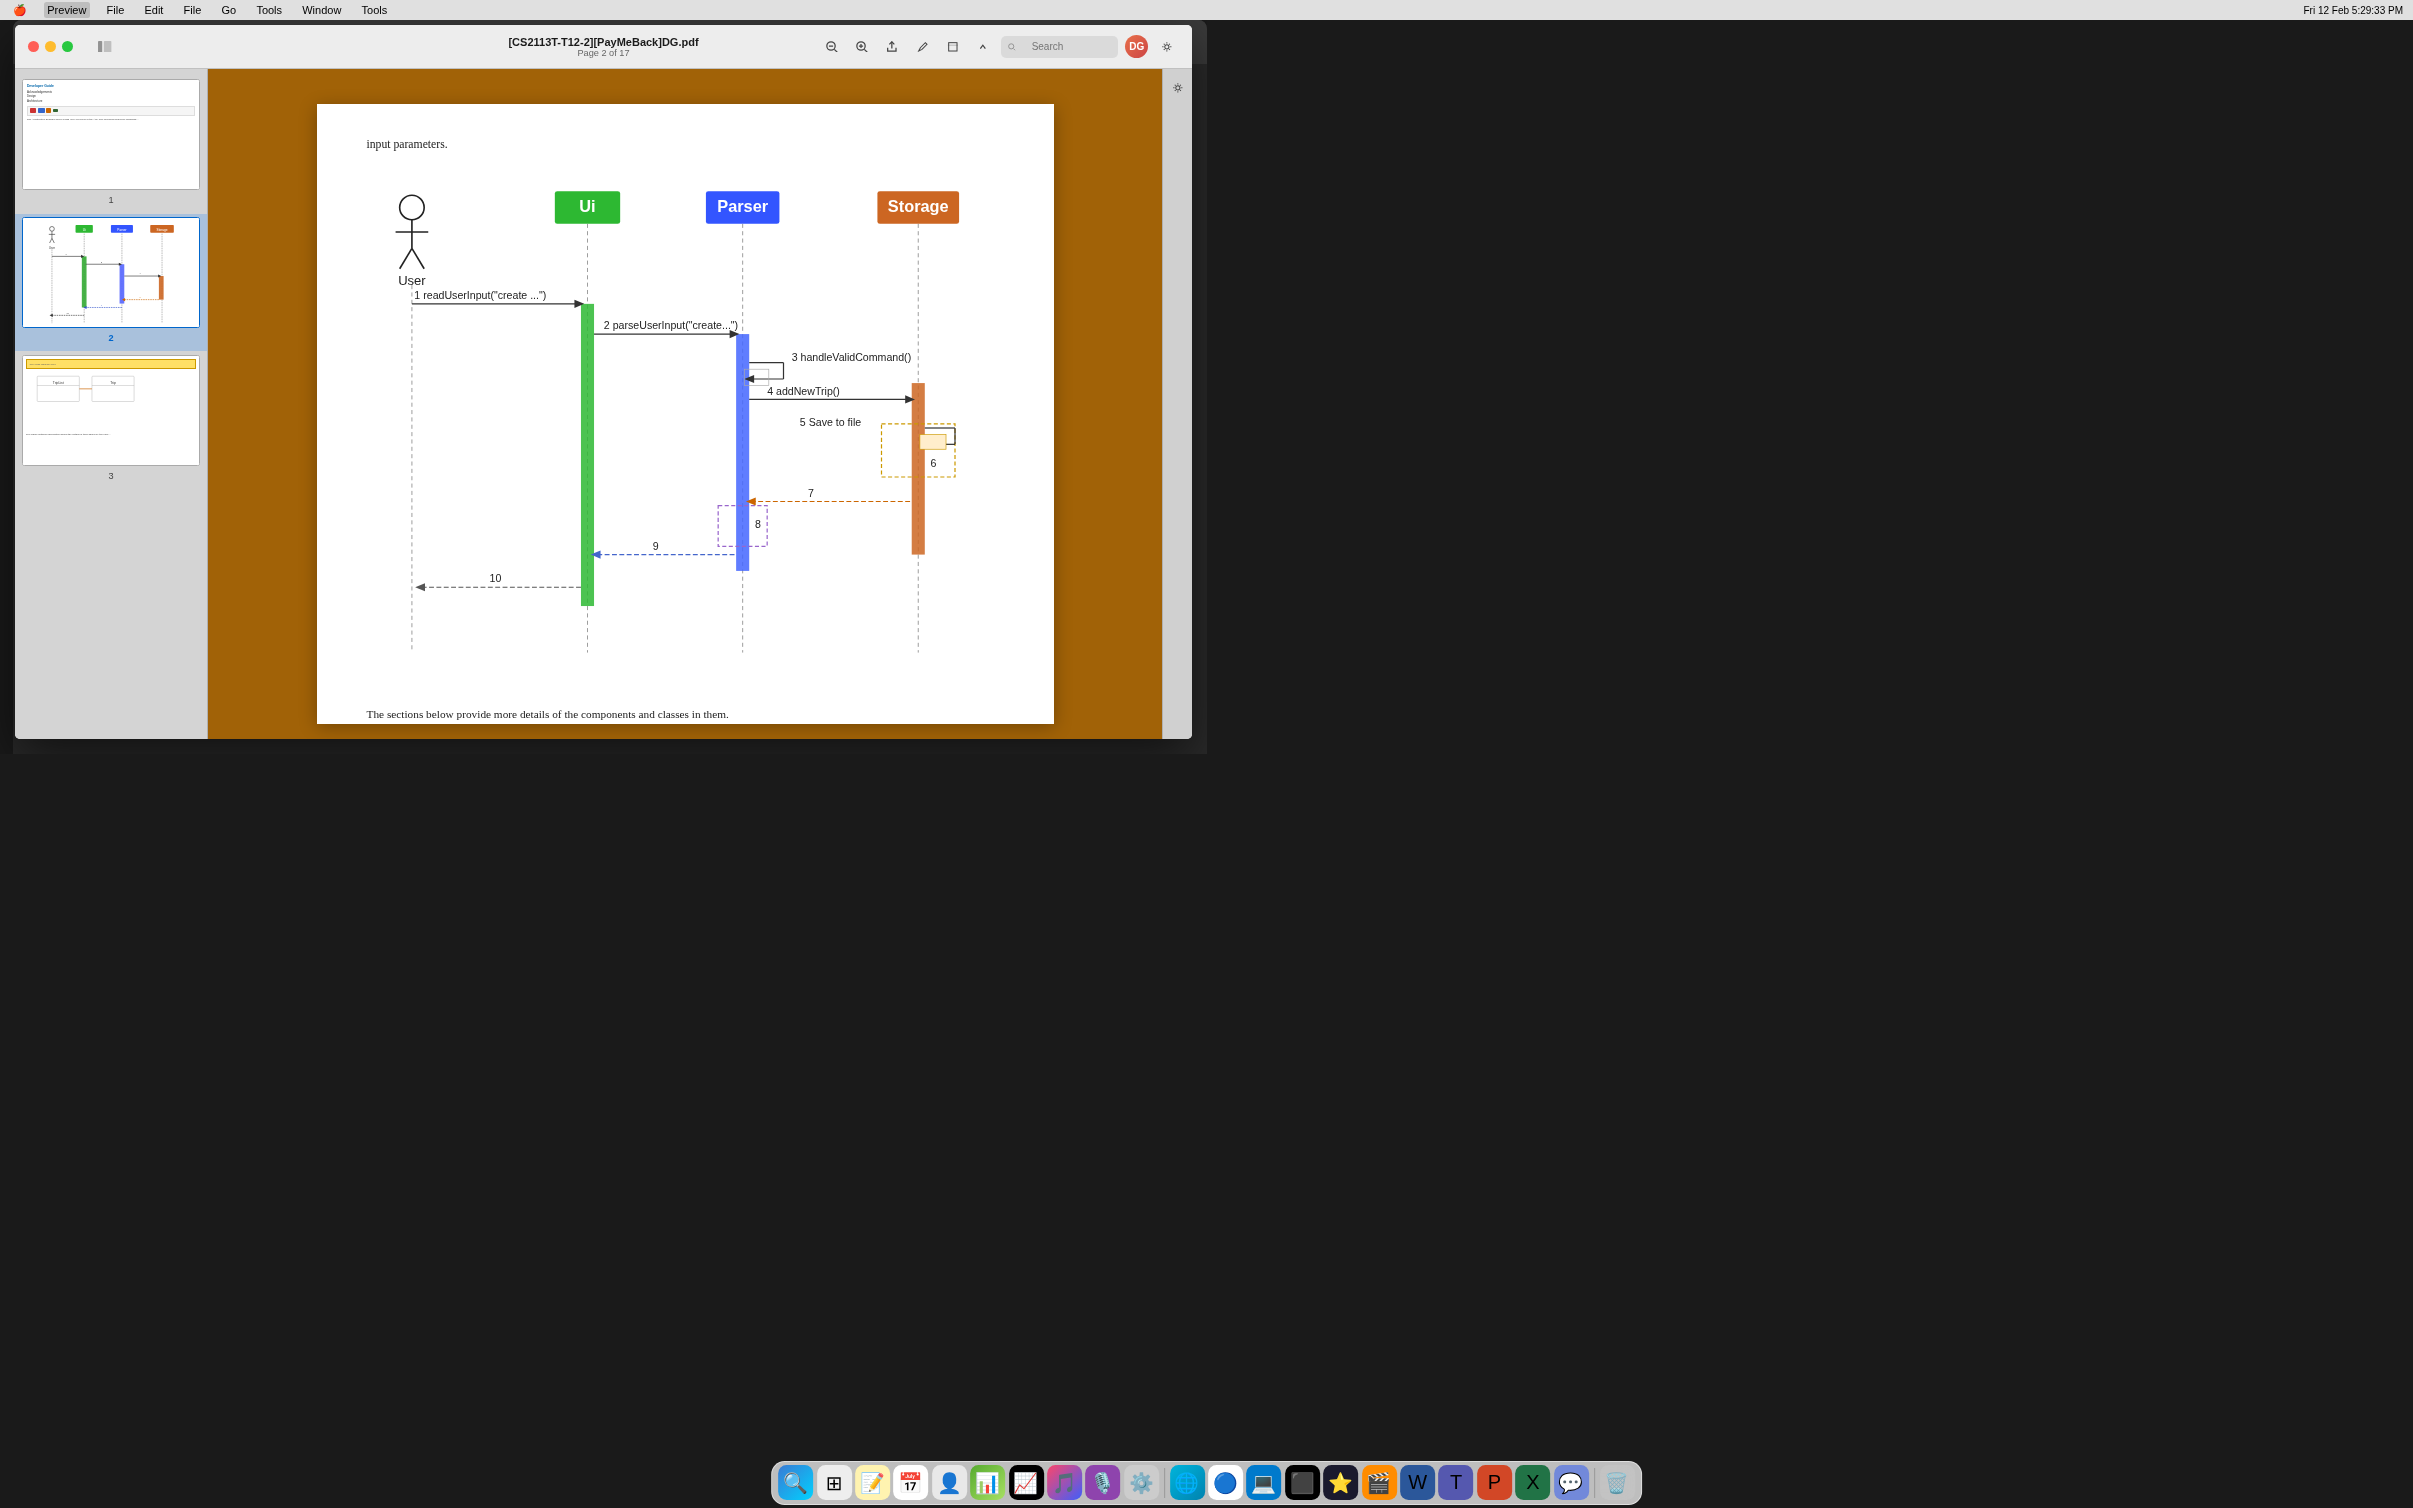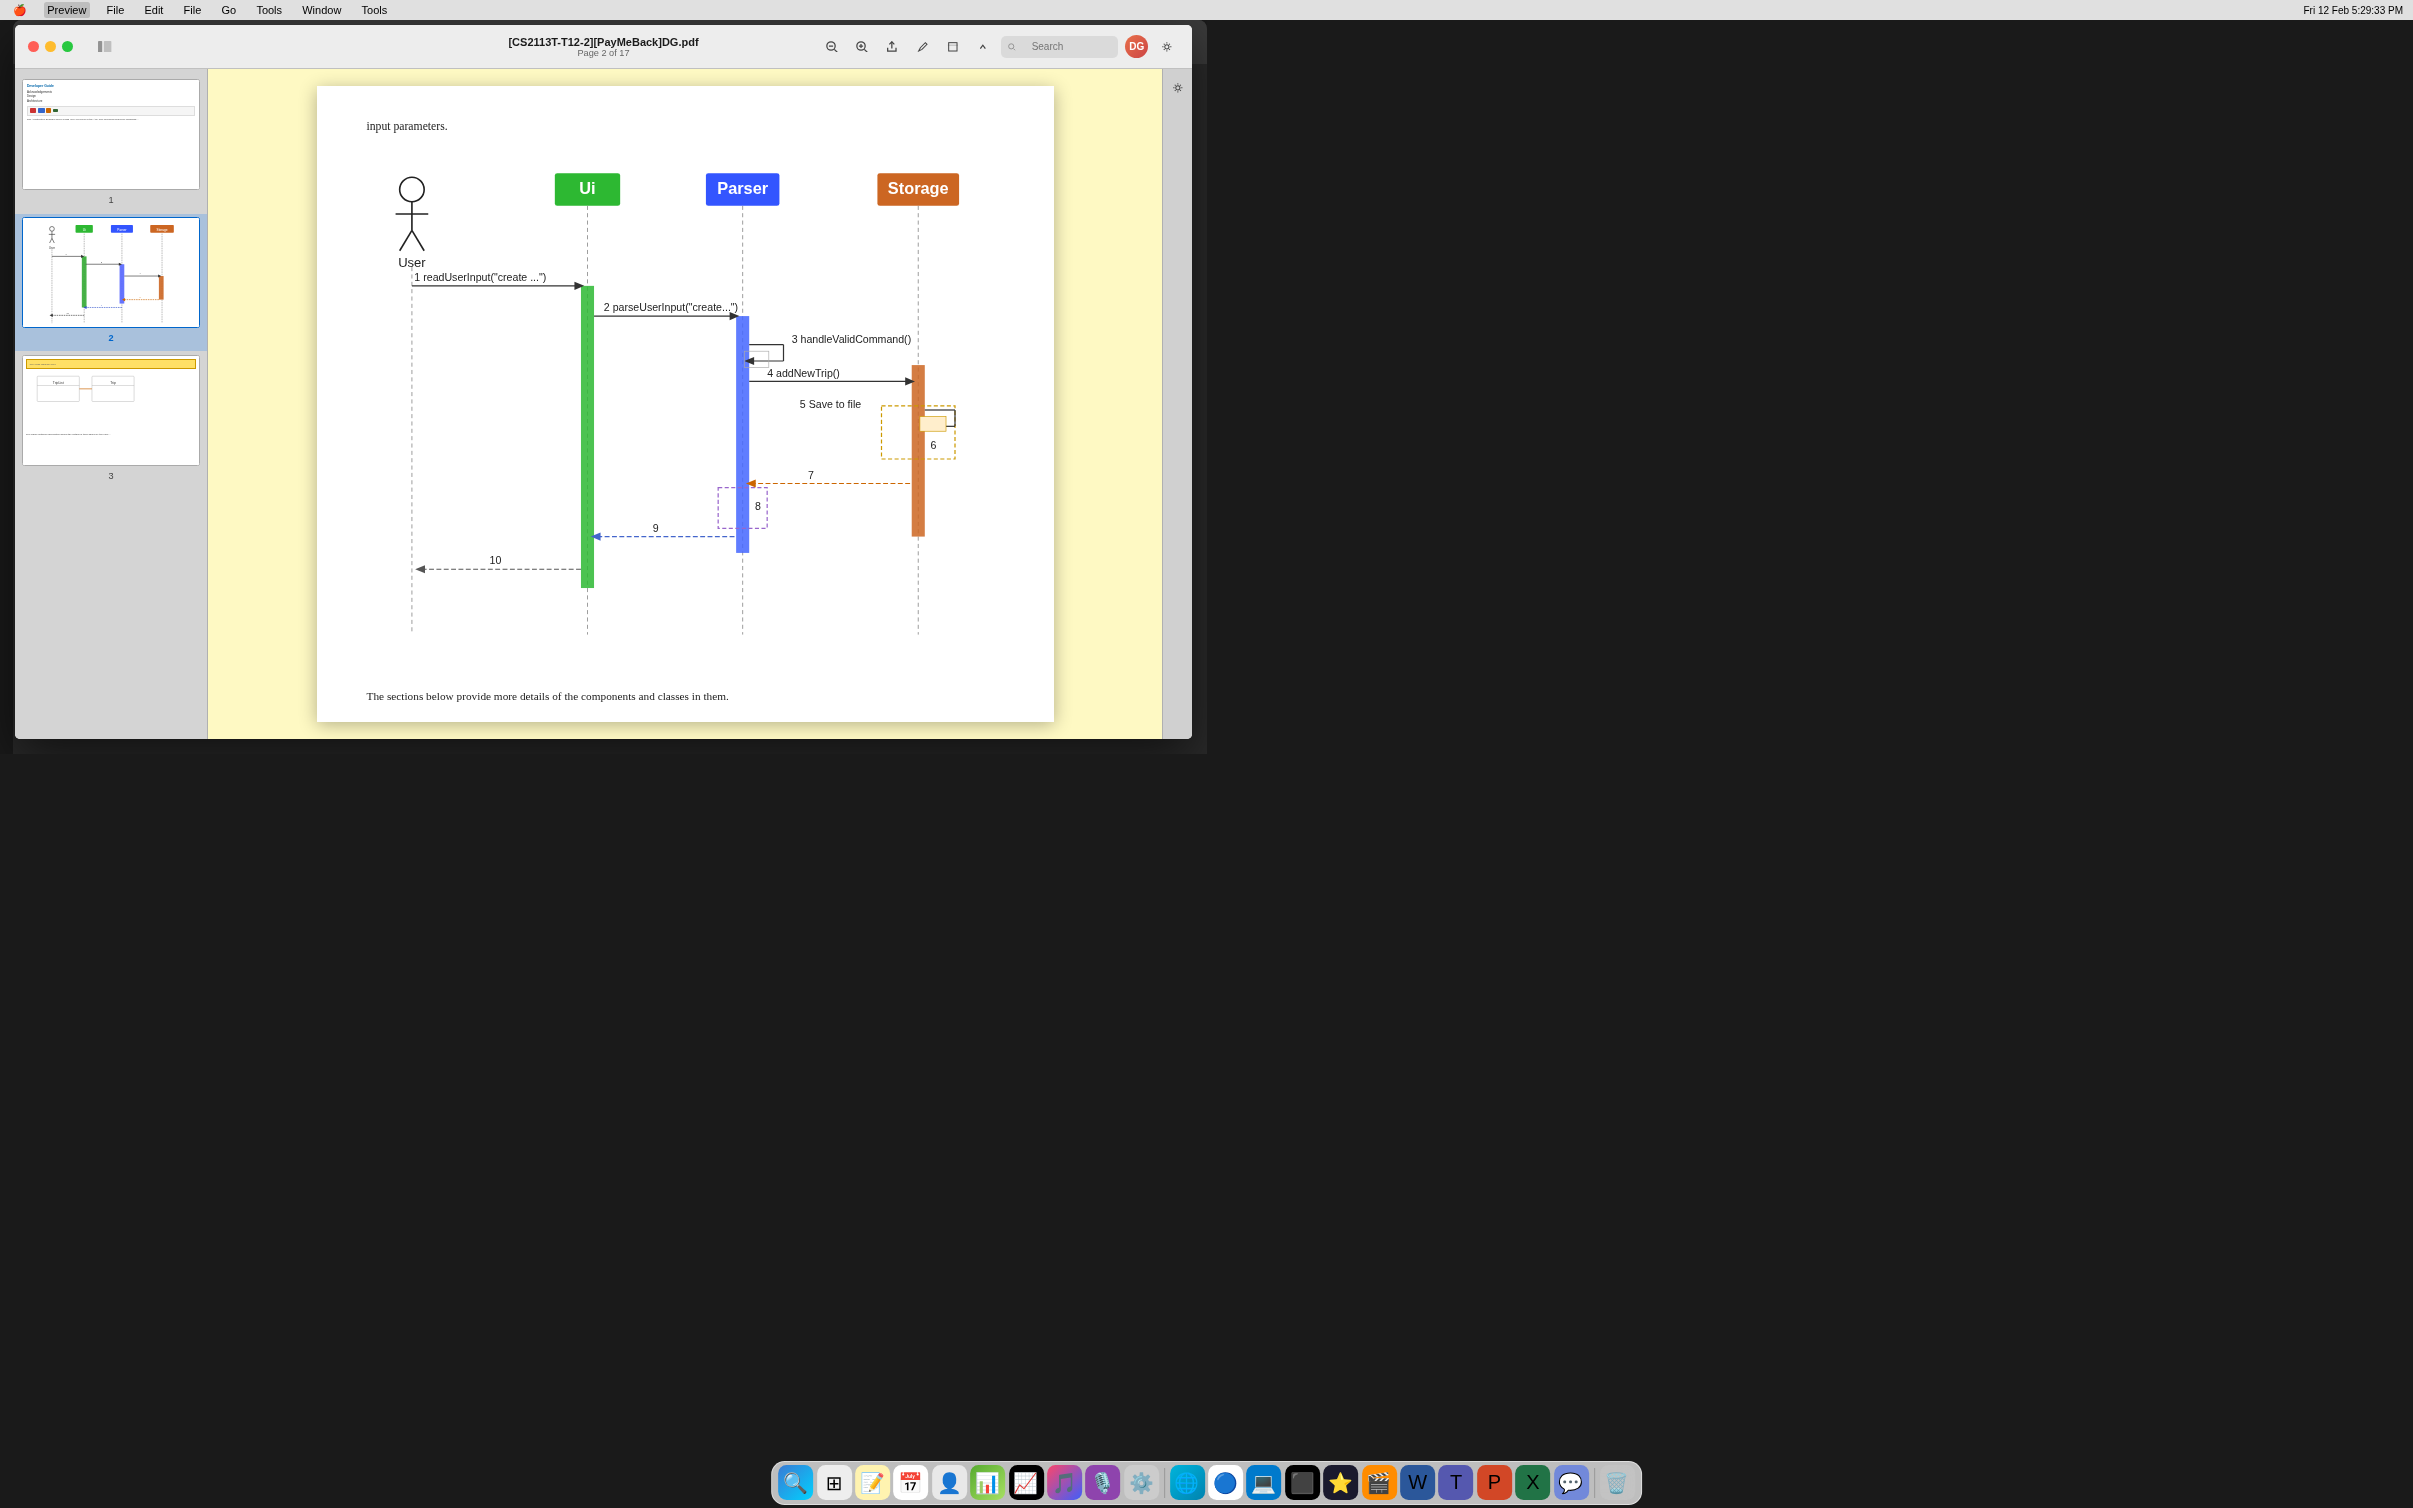--- a/index.html
+++ b/index.html
@@ -232,11 +232,11 @@
     
     .pdf-area {
       flex: 1;
-      background: #fef9c3;
+      background: #a16207;
       overflow-y: auto;
       display: flex;
       justify-content: center;
-      padding: 17px;
+      padding: 35px;
       position: relative;
     }
 

